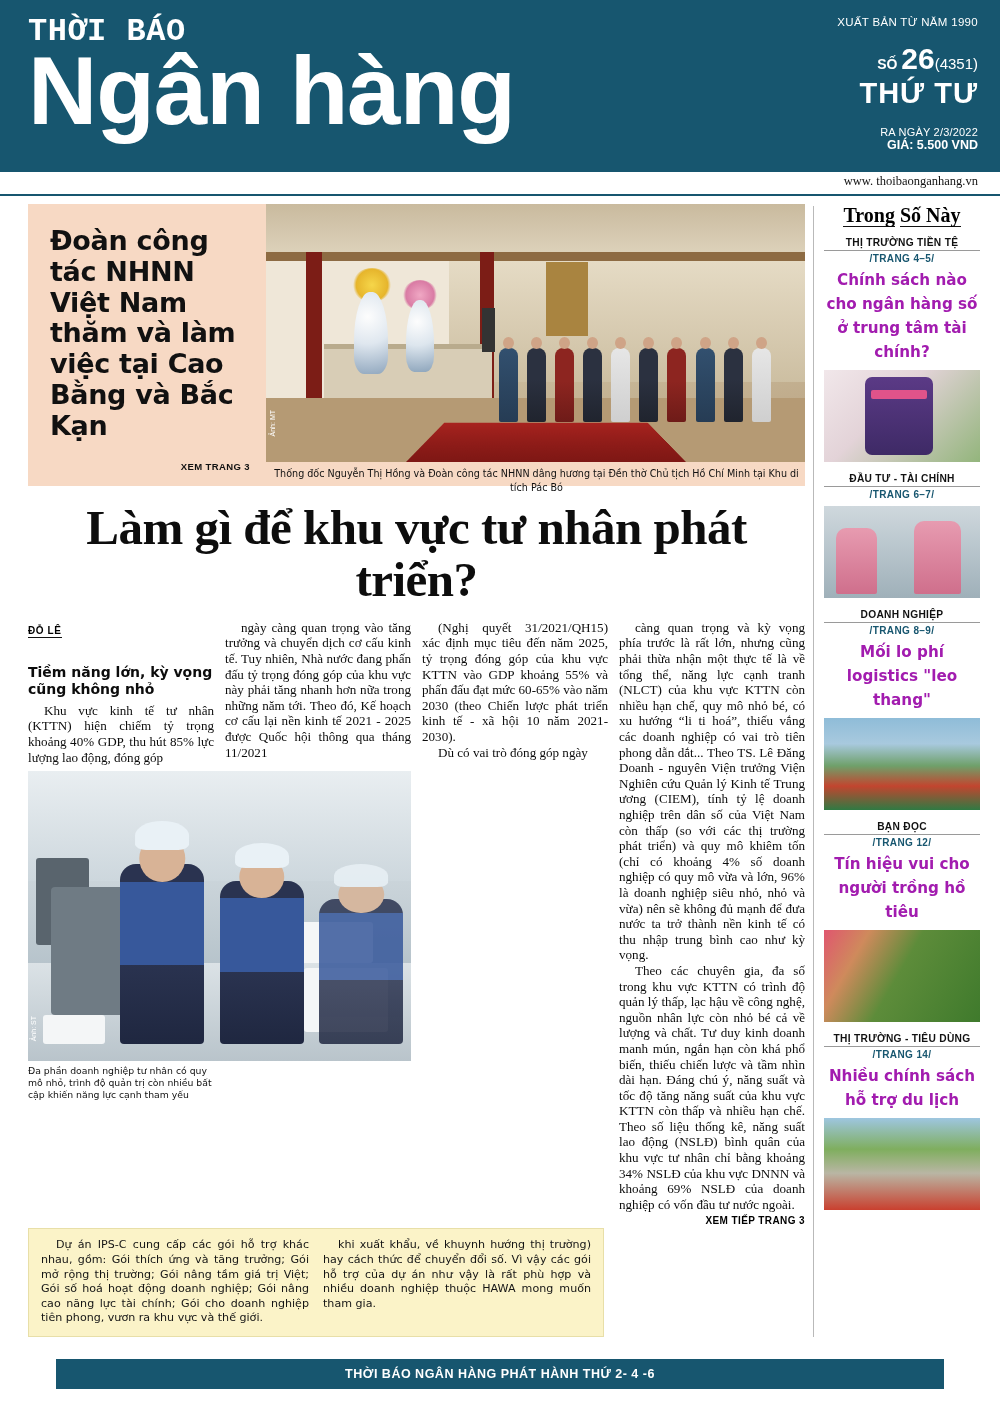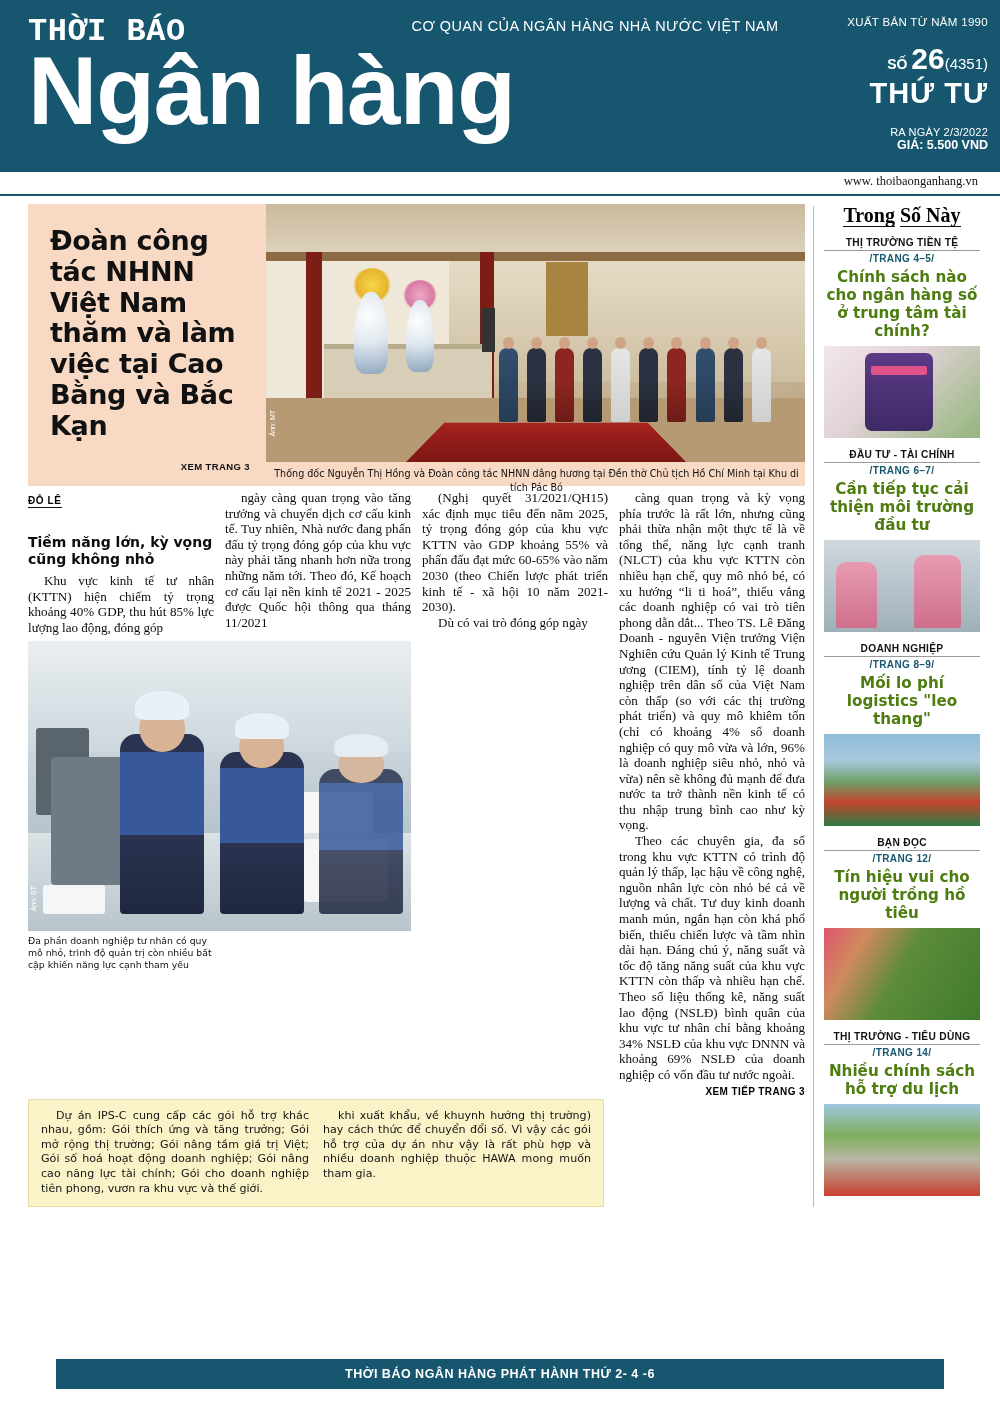--- a/index.html
+++ b/index.html
@@ -407,7 +407,6 @@
   <div class="mast-brand-top">THỜI BÁO</div>
   <div class="mast-brand-main">Ngân hàng</div>
 
-  <div class="mast-center">CƠ QUAN CỦA NGÂN HÀNG NHÀ NƯỚC VIỆT NAM</div>
 
   <div class="mast-right">
     <div class="mr-est">XUẤT BẢN TỪ NĂM 1990</div>

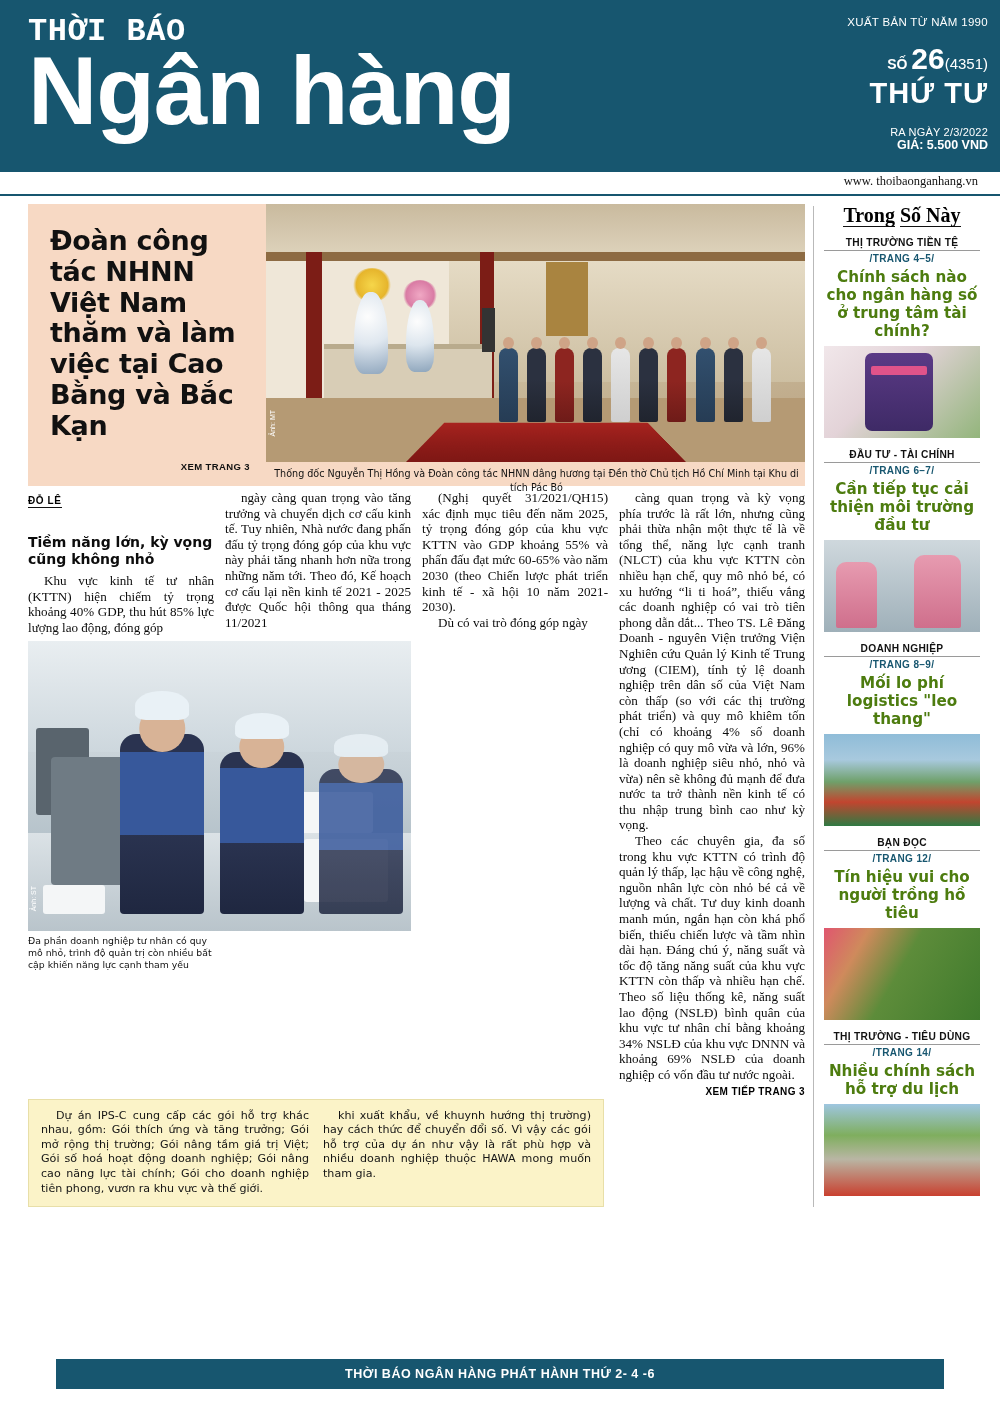--- a/index.html
+++ b/index.html
@@ -52,7 +52,7 @@
   }
   .mast-right {
     position: absolute;
-    right: 12px;
+    right: 22px;
     top: 16px;
     width: 200px;
     text-align: right;

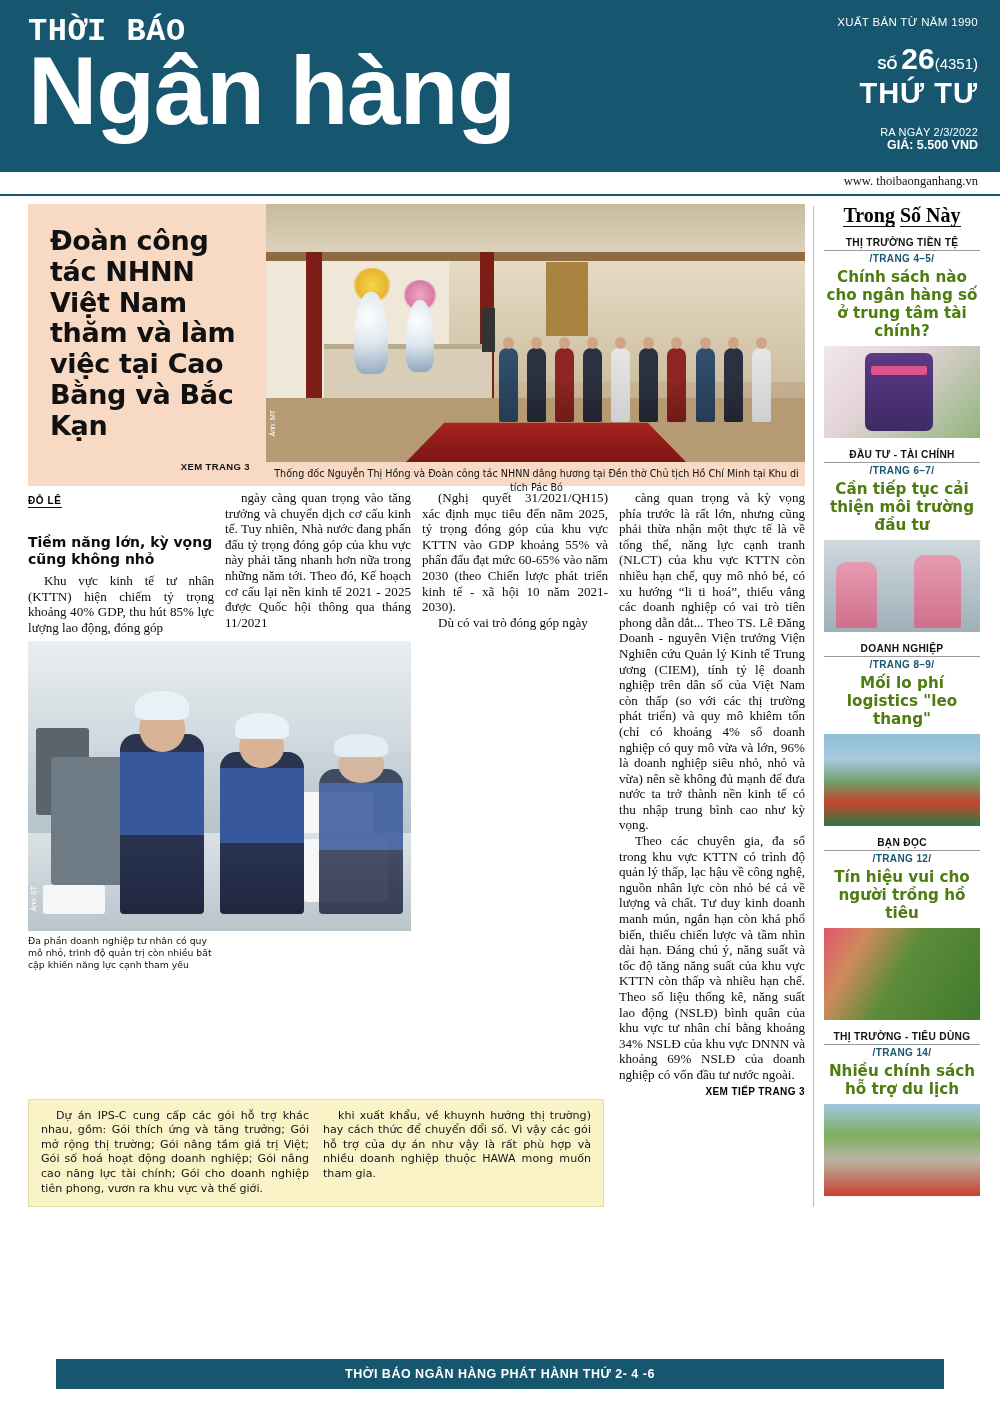--- a/index.html
+++ b/index.html
@@ -349,10 +349,10 @@
     font-family: "DejaVu Sans", sans-serif;
     font-weight: bold;
     font-size: 15.2px;
-    line-height: 18px;
+    line-height: 24px;
     text-align: center;
     margin-top: 4px;
-    color: #4d7c0f;
+    color: #a21caf;
   }
   .sb-photo {
     width: 100%;

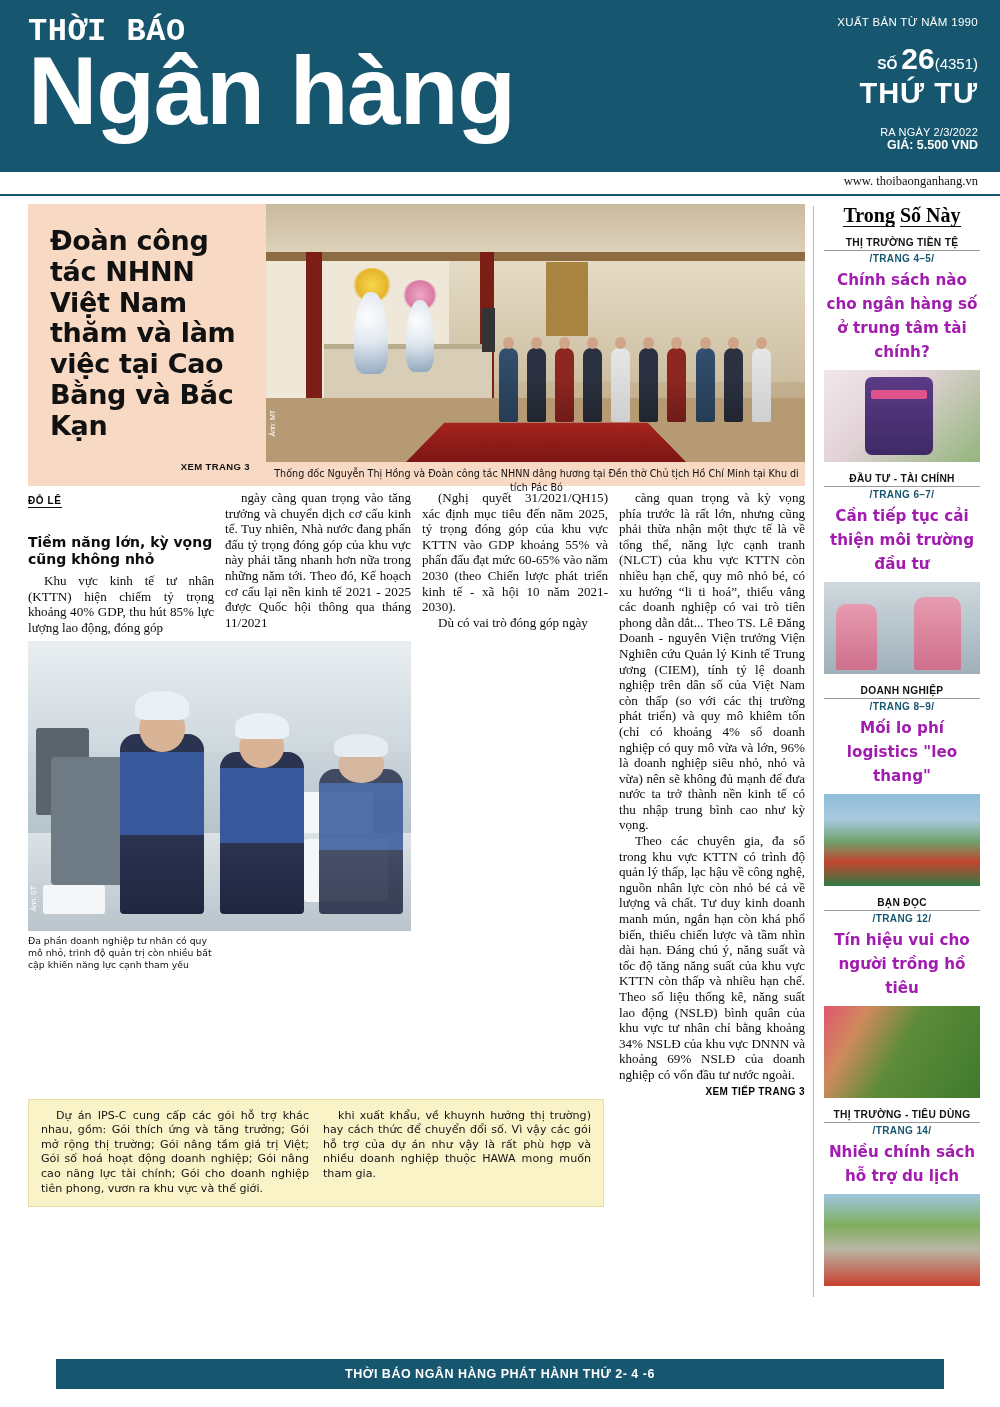--- a/index.html
+++ b/index.html
@@ -471,6 +471,7 @@
       </div>
     </div>
 
+    <div class="main-headline">Làm gì để khu vực tư nhân phát triển?</div>
 
     <div class="cols">
 

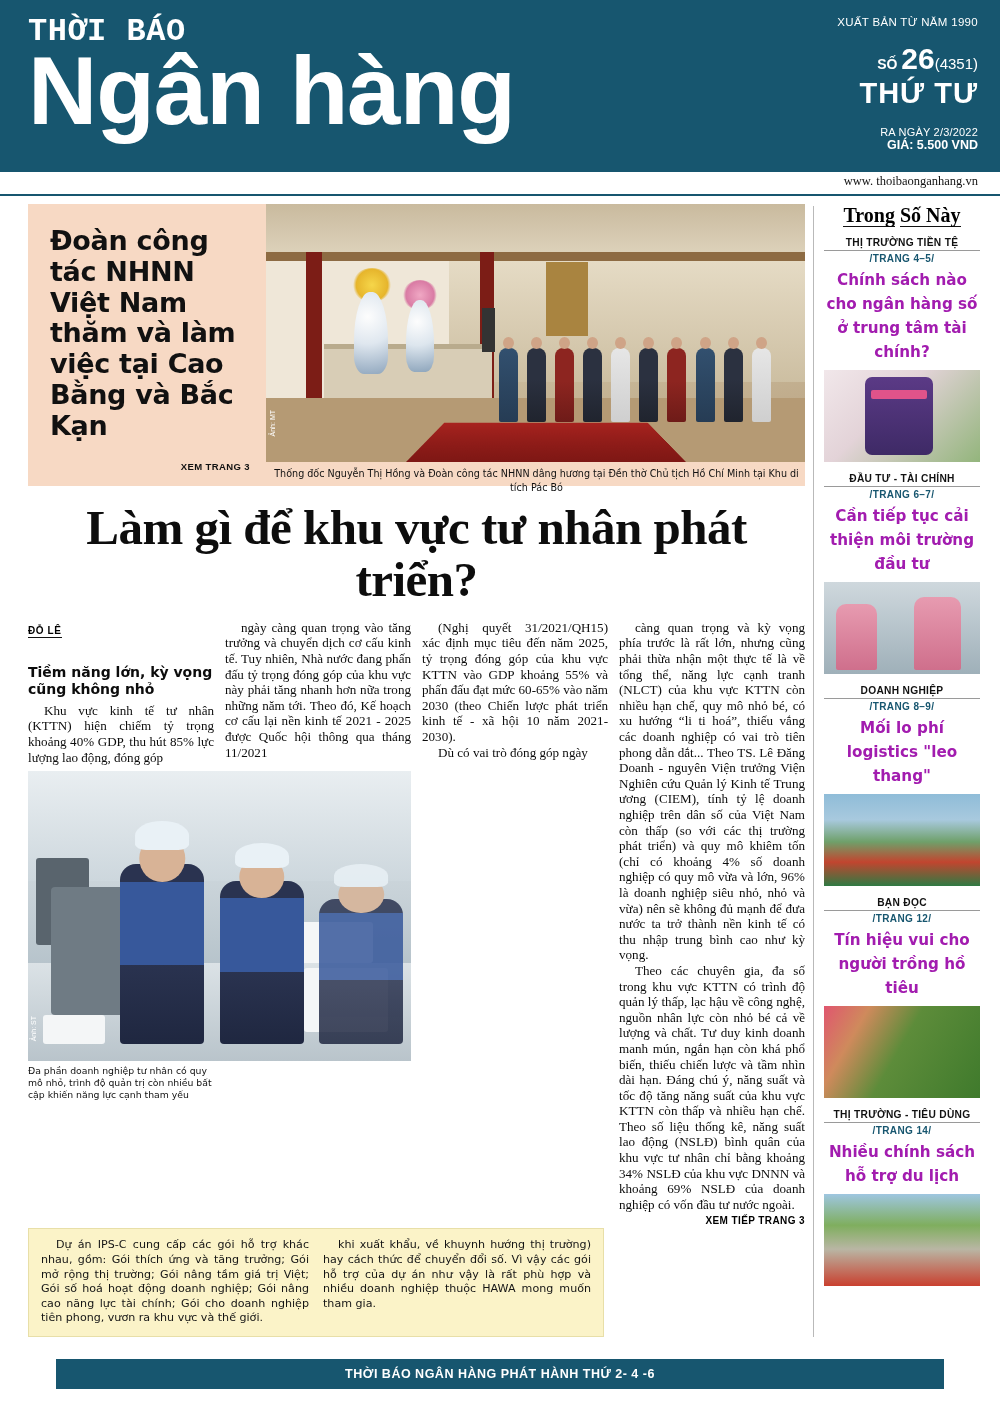--- a/index.html
+++ b/index.html
@@ -549,7 +549,6 @@
     <div class="sb-item">
       <div class="sb-cat">ĐẦU TƯ - TÀI CHÍNH</div>
       <div class="sb-page">/TRANG 6–7/</div>
-      <div class="sb-title">Cần tiếp tục cải thiện môi trường đầu tư</div>
       <div class="sb-photo ph-factory"></div>
     </div>
 

